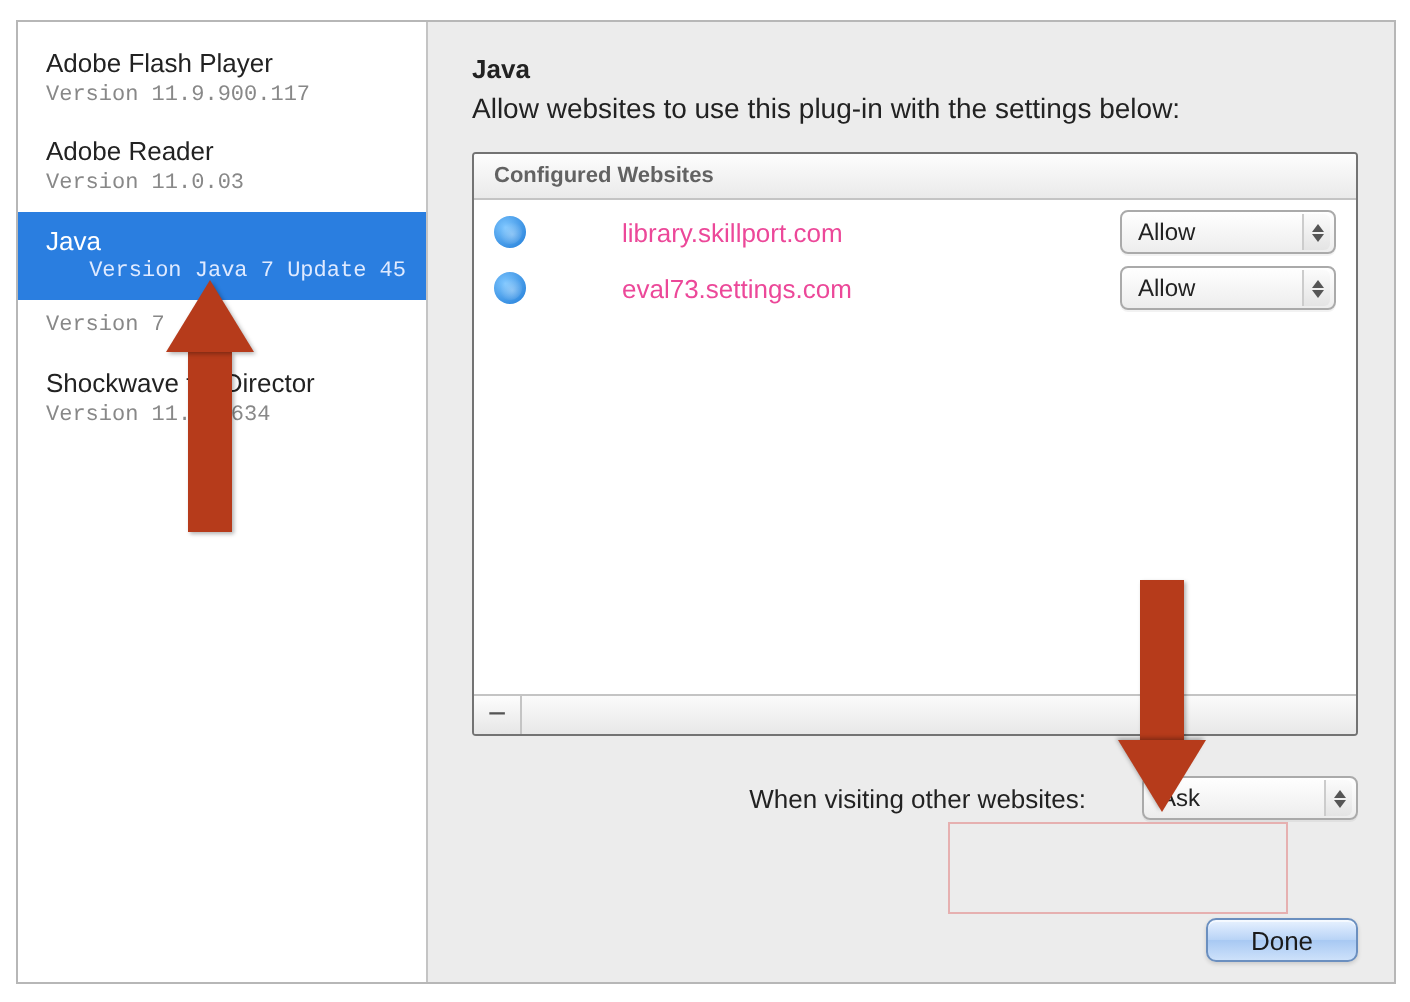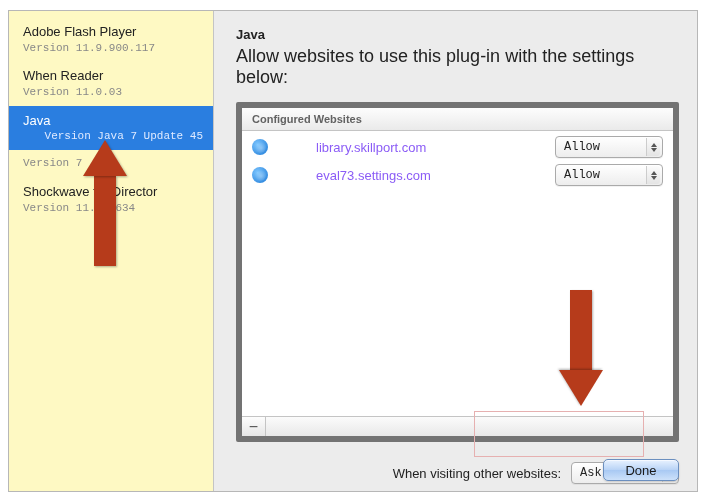--- a/index.html
+++ b/index.html
@@ -25,7 +25,7 @@
     .sidebar {
       width: 205px;
       height: 100%;
-      background: #fef9c3;
+      background: #ffffff;
       border-right: 1px solid #c4c4c4;
       position: relative;
       padding-top: 6px;

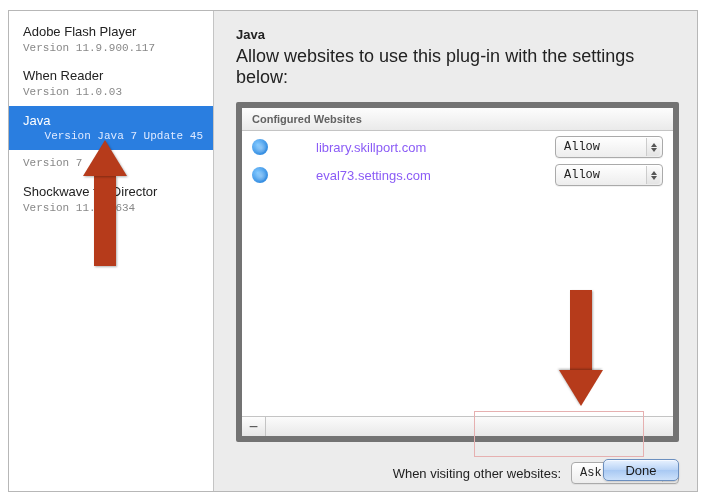--- a/index.html
+++ b/index.html
@@ -52,7 +52,7 @@
       margin-bottom: 4px;
     }
     .main-sub {
-      font-size: 18px;
+      font-size: 14px;
       margin-bottom: 14px;
     }
 

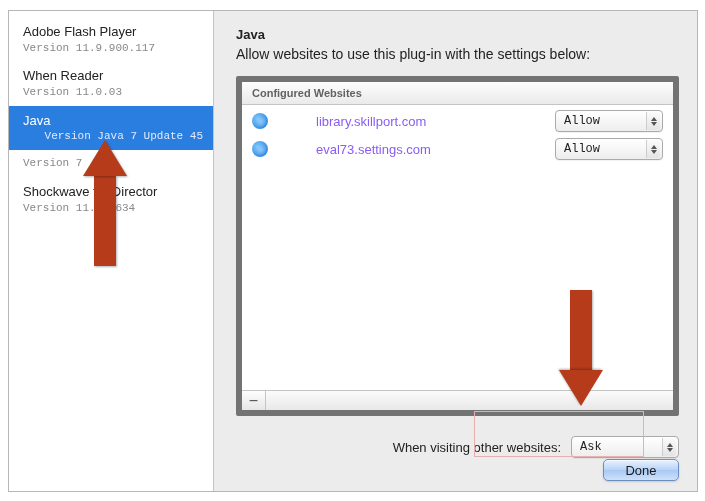--- a/index.html
+++ b/index.html
@@ -202,7 +202,7 @@
       <div class="ver">Version 11.9.900.117</div>
     </div>
     <div class="sidebar-item">
-      <div class="name">When Reader</div>
+      <div class="name">Adobe Reader</div>
       <div class="ver">Version 11.0.03</div>
     </div>
     <div class="sidebar-item selected">

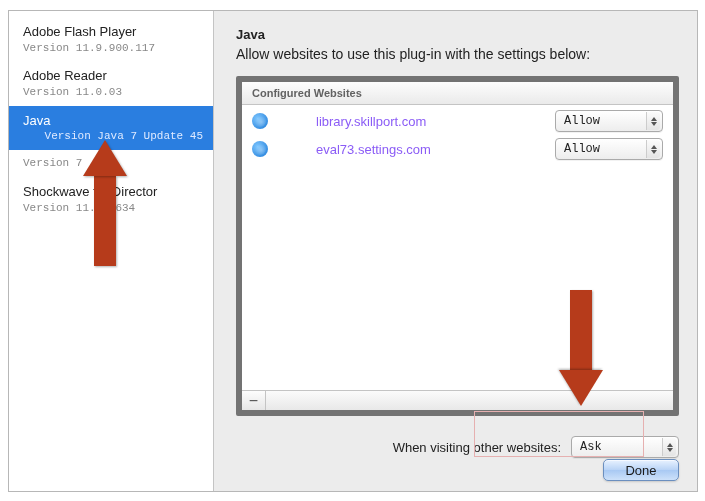--- a/index.html
+++ b/index.html
@@ -57,9 +57,9 @@
     }
 
     .table-wrap {
-      border: 6px solid #737373;
+      border: 1px solid #737373;
       background: #fff;
-      height: 340px;
+      height: 292px;
       border-radius: 2px;
       position: relative;
       overflow: hidden;

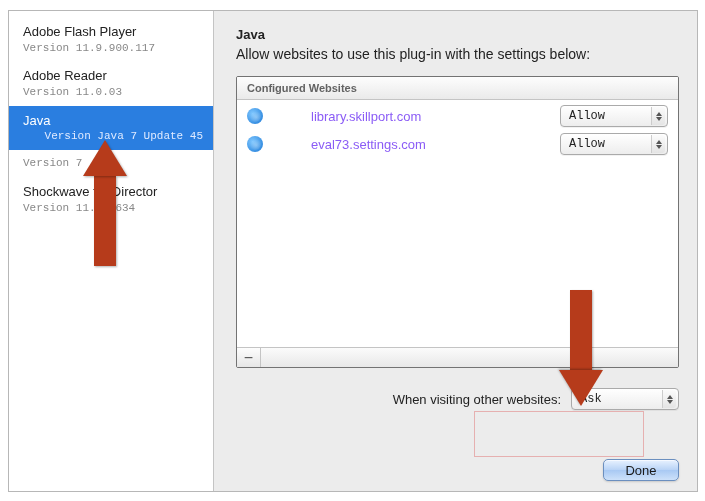--- a/index.html
+++ b/index.html
@@ -91,7 +91,7 @@
       background: radial-gradient(ellipse at 60% 60%, rgba(255,255,255,0.3), transparent 60%);
       border-radius:50%;
     }
-    .site { flex: 1; font-size: 13px; color: #8b5cf6; padding-left: 40px; }
+    .site { flex: 1; font-size: 13px; color: #ec4899; padding-left: 40px; }
     .select {
       width: 108px; height: 22px;
       border: 1px solid #aaa;

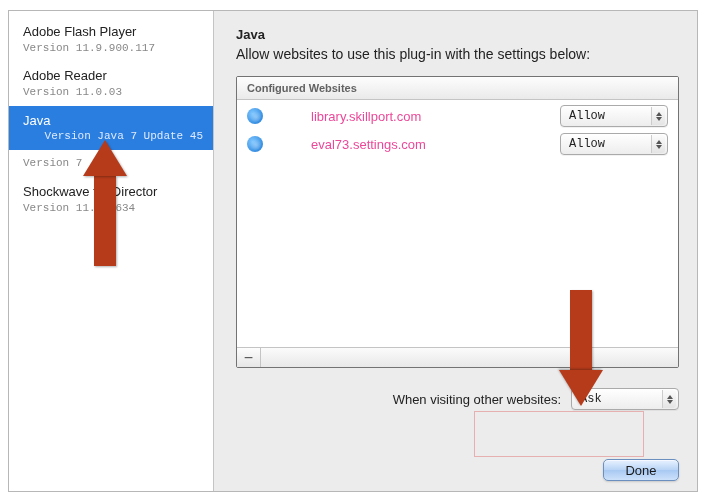--- a/index.html
+++ b/index.html
@@ -103,7 +103,6 @@
       box-shadow: 0 1px 0 rgba(0,0,0,0.05);
       position: relative;
       cursor: default;
-      font-family: Liberation Mono, monospace;
     }
     .select .arrows {
       position: absolute; right: 2px; top: 1px; bottom: 1px; width: 14px;

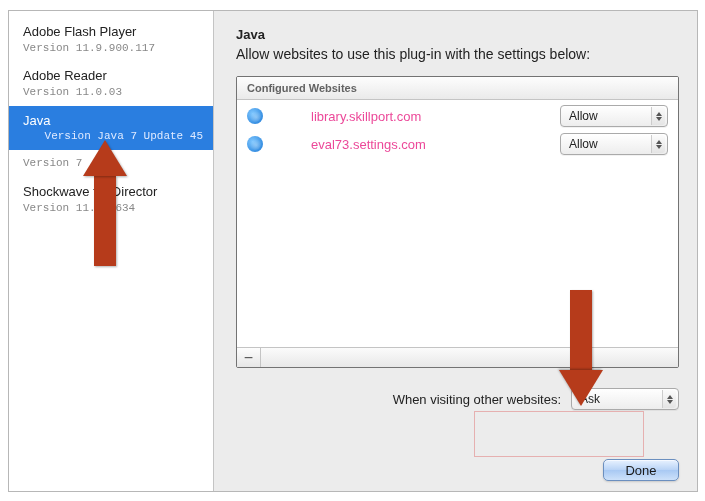--- a/index.html
+++ b/index.html
@@ -134,7 +134,7 @@
       display:flex;
       align-items:center;
       justify-content:flex-end;
-      gap: 10px;
+      gap: 28px;
       margin-top: 20px;
       font-size: 13px;
     }

